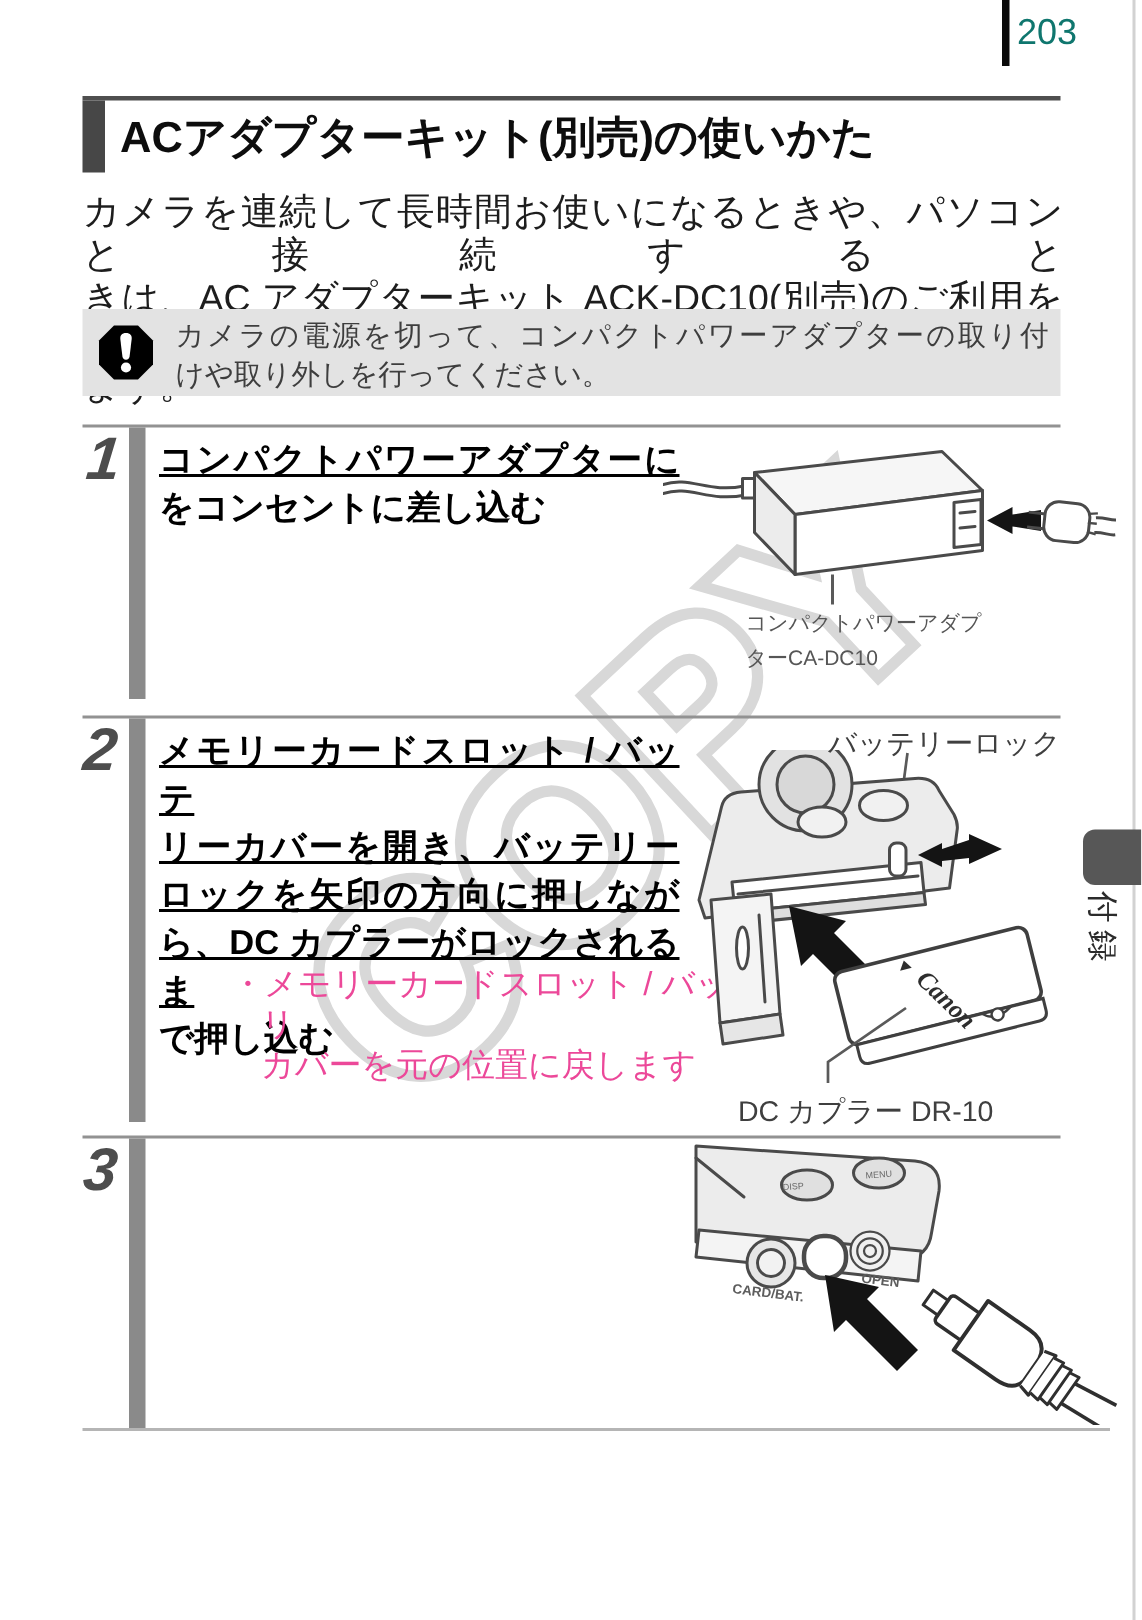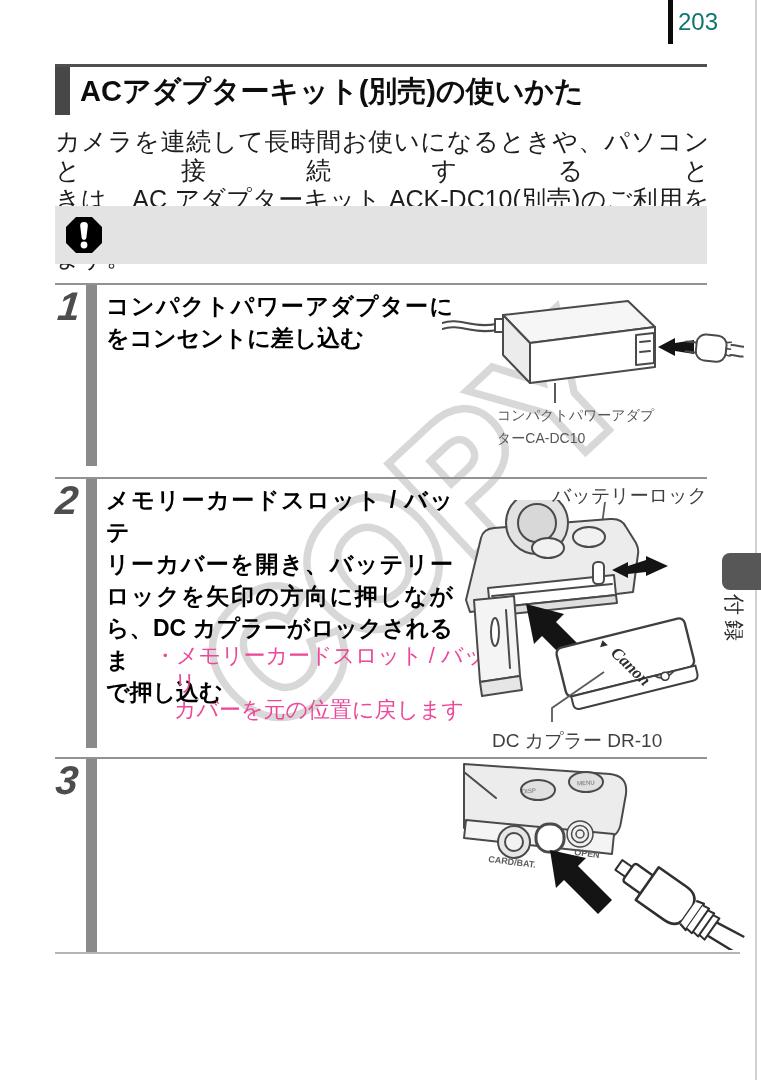--- a/index.html
+++ b/index.html
@@ -82,6 +82,10 @@
         <path d="M19,6 C21.8,6 23,7.6 22.8,10 L21.4,21.5 C21.2,23 20.4,23.8 19,23.8 C17.6,23.8 16.8,23 16.6,21.5 L15.2,10 C15,7.6 16.2,6 19,6 Z" fill="#fff"></path>
         <circle cx="19" cy="29" r="3.4" fill="#fff"></circle>
       </svg>
+    </div>
+    <div class="abs warn-text">
+      <div class="jl">カメラの電源を切って、コンパクトパワーアダプターの取り付</div>
+      <div>けや取り外しを行ってください。</div>
     </div>
   </div>
 

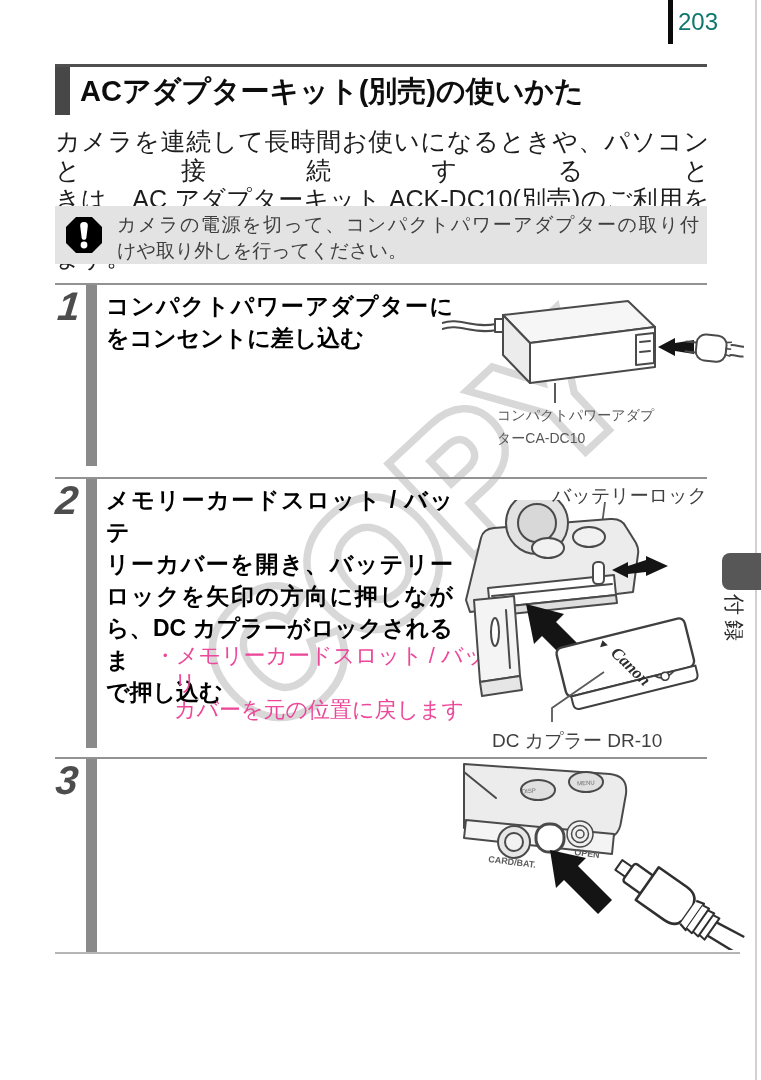--- a/index.html
+++ b/index.html
@@ -36,7 +36,7 @@
   .stepnum{width:34px;font-size:40px;font-weight:bold;font-style:italic;color:#4d4d4d;z-index:2;text-align:center;transform:skewX(-6deg);}
   .vbar{width:11px;background:#8a8a8a;z-index:2;}
   .instr{width:347px;font-size:23px;font-weight:bold;color:#000;line-height:32px;z-index:2;}
-  .instr .jl{text-align:justify;text-align-last:justify;}
+  .instr .jl{text-align:justify;text-align-last:justify;text-decoration:underline;}
   .note{font-size:22px;color:#ec4899;line-height:27px;z-index:2;padding-left:20px;text-indent:-20px;margin-left:48px;}
   .note .n2{text-indent:0;}
   .cap{font-size:14px;color:#565656;line-height:23px;z-index:2;}

